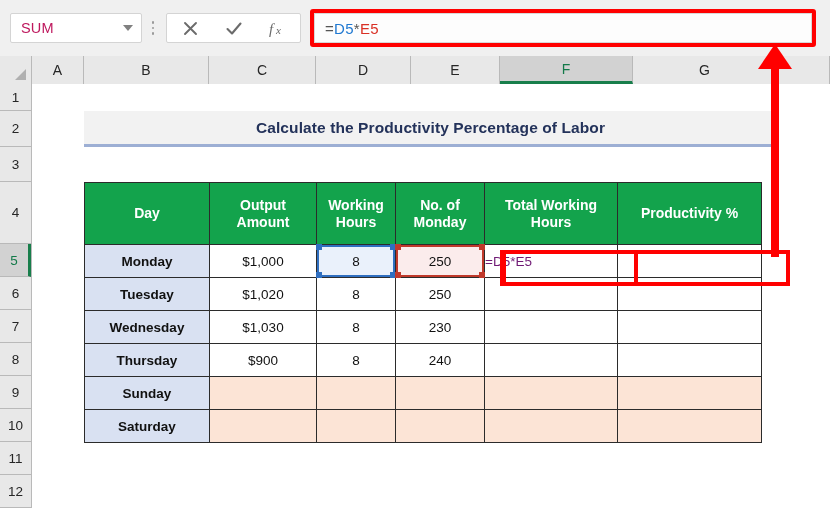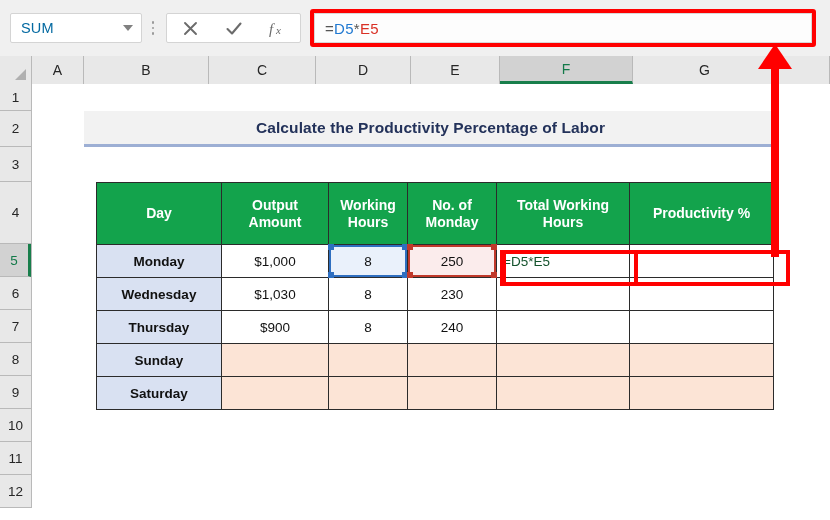--- a/index.html
+++ b/index.html
@@ -43,7 +43,7 @@
   }
   .name-box-text {
     font-size: 14.5px;
-    color: #0369a1;
+    color: #be185d;
     letter-spacing: .2px;
   }
   .chev {

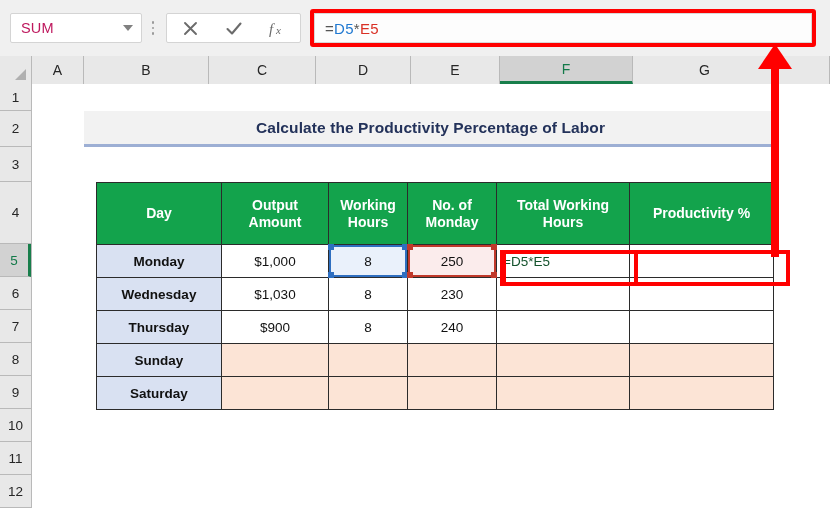--- a/index.html
+++ b/index.html
@@ -219,7 +219,7 @@
   
   .dtable {
     position: absolute;
-    left: 64px; top: 98px;
+    left: 52px; top: 98px;
     border-collapse: collapse;
     table-layout: fixed;
   }

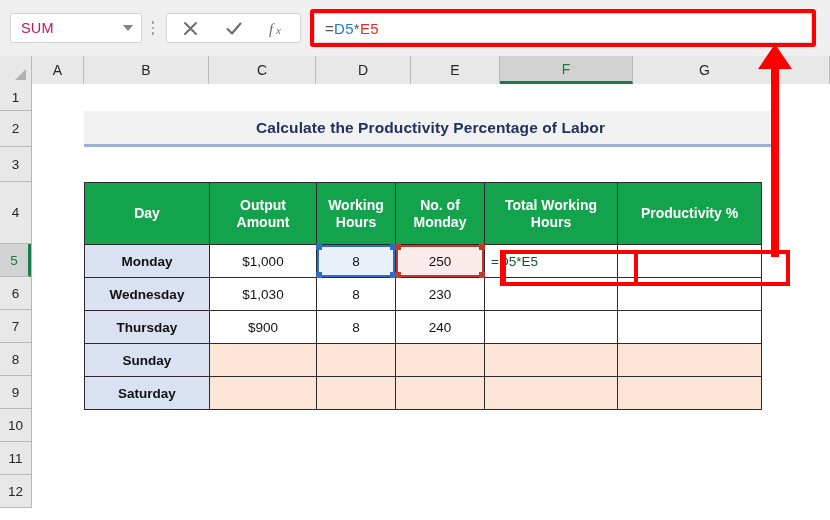--- a/index.html
+++ b/index.html
@@ -292,10 +292,10 @@
     display: flex;
     align-items: center;
     justify-content: flex-start;
-    padding-left: 6px;
+    padding-left: 0;
     height: 100%;
     font-size: 13.5px;
-    color: #14532d;
+    color: #701a75;
   }
 
   

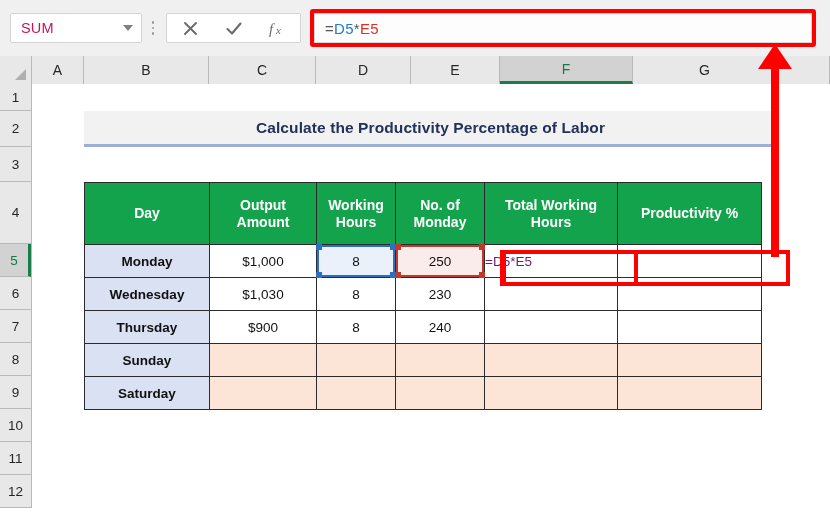--- a/index.html
+++ b/index.html
@@ -439,6 +439,14 @@
             <td class="cell-plain"></td>
           </tr>
 
+          <tr>
+            <td class="cell-day">Tuesday</td>
+            <td class="cell-plain">$1,020</td>
+            <td class="cell-plain">8</td>
+            <td class="cell-plain">250</td>
+            <td class="cell-plain"></td>
+            <td class="cell-plain"></td>
+          </tr>
 
           <tr>
             <td class="cell-day">Wednesday</td>

